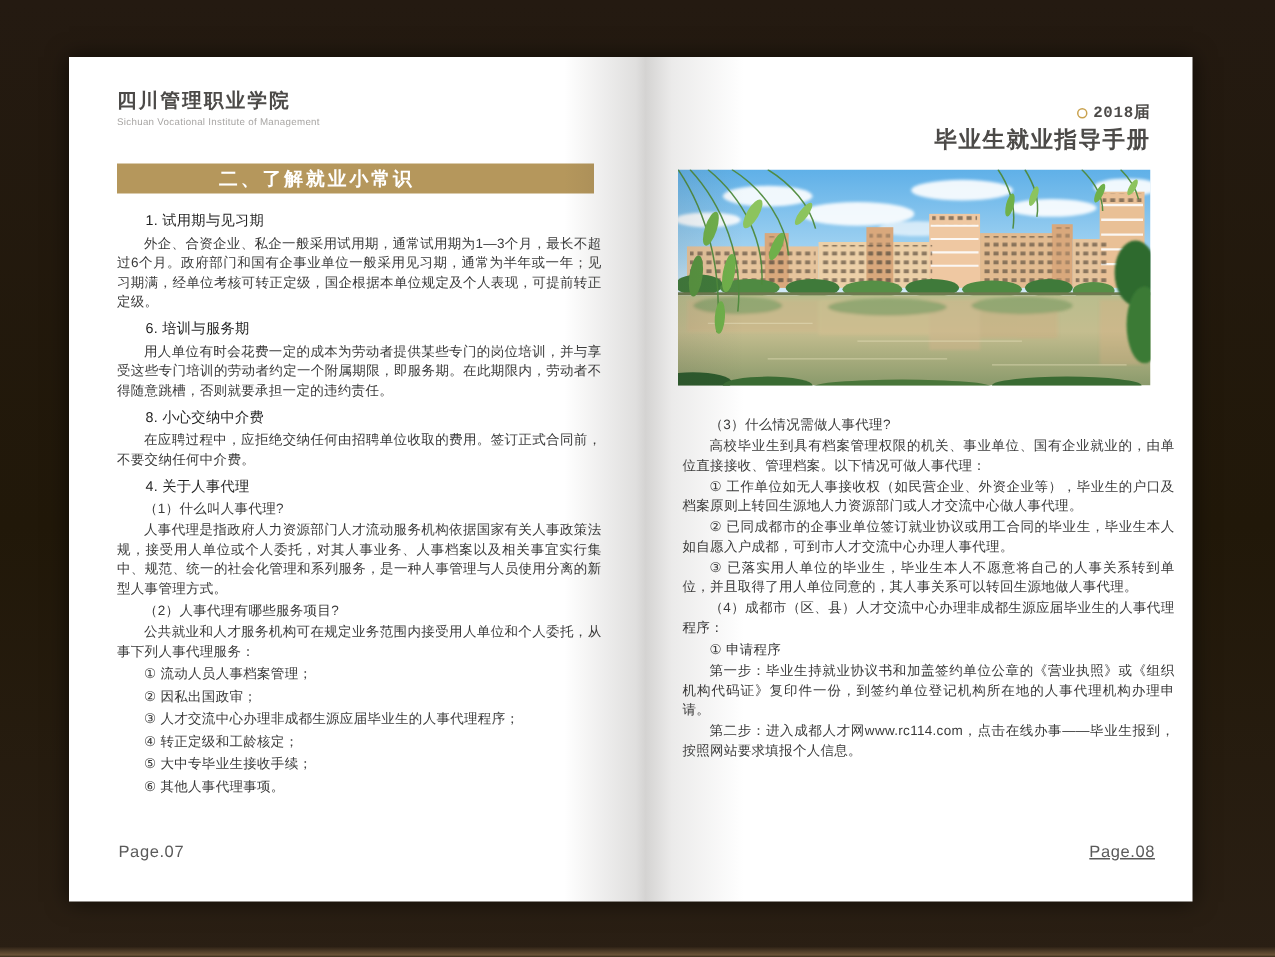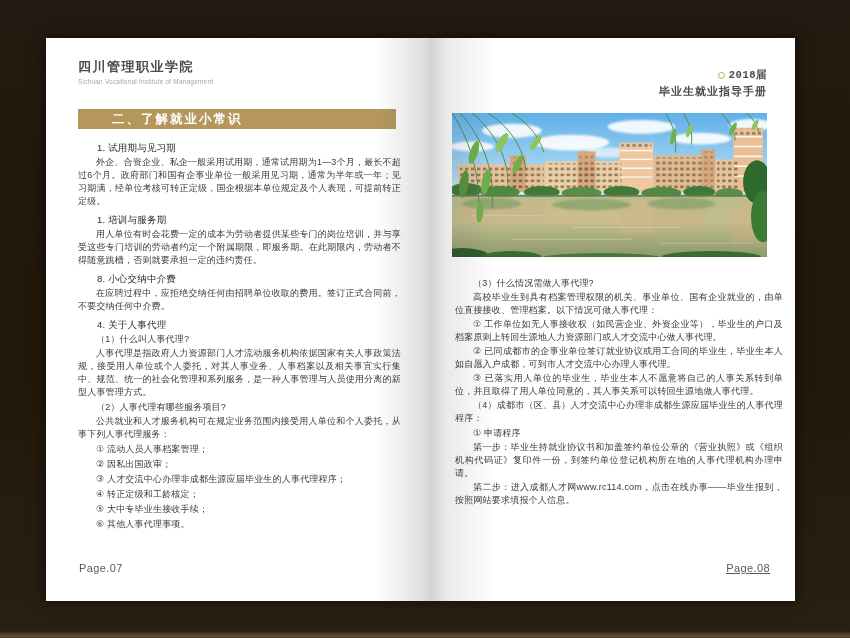--- a/index.html
+++ b/index.html
@@ -46,7 +46,7 @@
   .rp-header{position:absolute;top:30px;right:28px;text-align:right;color:#4c4a48;}
   .rp-header .row1{font-size:10.5px;font-weight:bold;letter-spacing:.5px;display:flex;align-items:center;justify-content:flex-end;gap:4px;font-family:Liberation Mono, monospace;}
   .gold-dot{width:5px;height:5px;border-radius:50%;border:1.5px solid #c9a24f;display:inline-block;background:#fff;}
-  .rp-header .row2{font-size:11px;font-weight:bold;letter-spacing:1px;margin-top:2px;}
+  .rp-header .row2{font-size:15px;font-weight:bold;letter-spacing:1px;margin-top:2px;}
   .photo{position:absolute;left:26px;top:75px;width:315px;height:144px;display:block;}
 </style>
 </head>

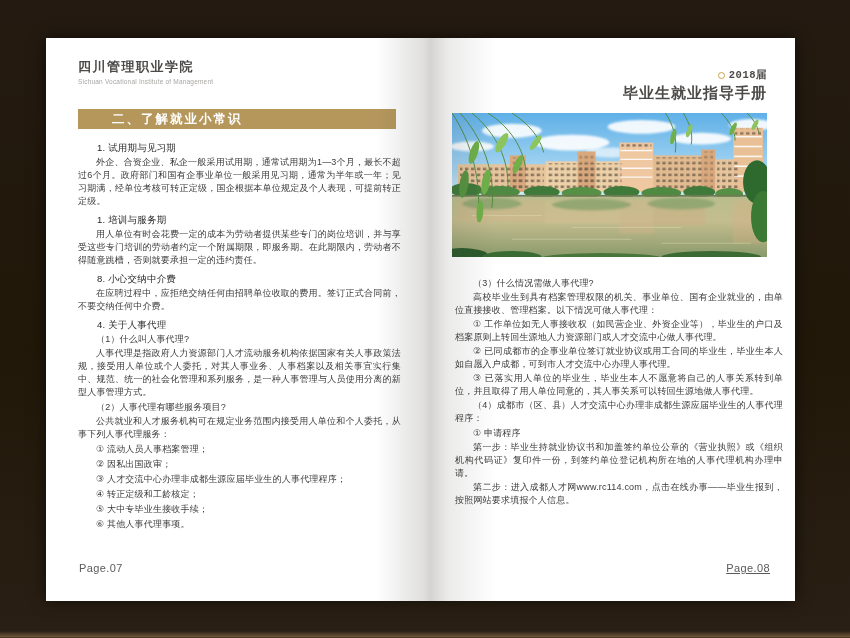--- a/index.html
+++ b/index.html
@@ -31,7 +31,7 @@
   .banner{
     position:absolute;left:32px;top:71px;width:318px;height:20px;
     color:#fff;font-size:12.5px;font-weight:bold;letter-spacing:2px;
-    line-height:20px;padding-left:34px;box-sizing:border-box;
+    line-height:20px;padding-left:68px;box-sizing:border-box;
   }
   .lp-body{position:absolute;left:32px;top:98px;width:323px;}
   .rp-body{position:absolute;left:29px;top:237px;width:328px;}

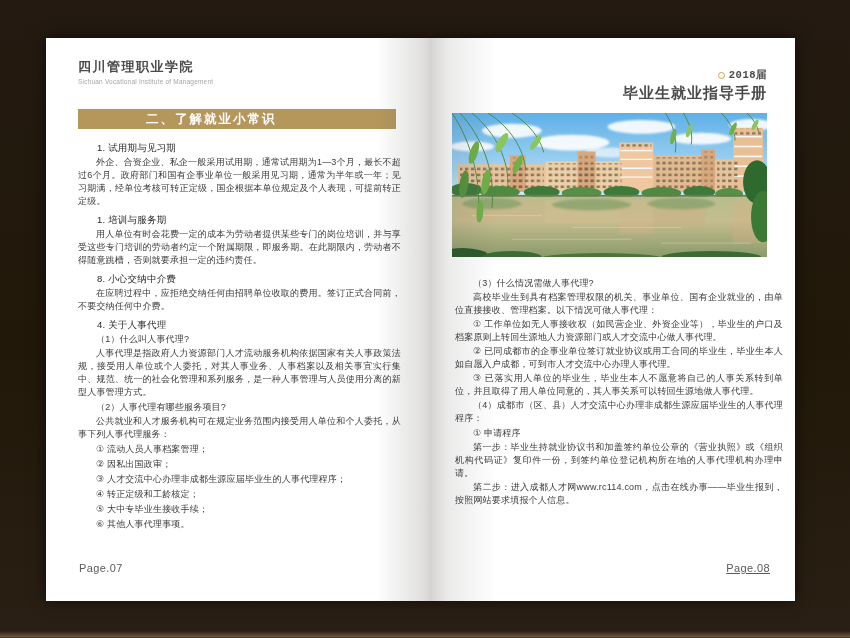--- a/index.html
+++ b/index.html
@@ -64,7 +64,7 @@
     <div class="lp-body">
       <div class="h">1. 试用期与见习期</div>
       <div class="para">外企、合资企业、私企一般采用试用期，通常试用期为1—3个月，最长不超过6个月。政府部门和国有企事业单位一般采用见习期，通常为半年或一年；见习期满，经单位考核可转正定级，国企根据本单位规定及个人表现，可提前转正定级。</div>
-      <div class="h">1. 培训与服务期</div>
+      <div class="h">6. 培训与服务期</div>
       <div class="para">用人单位有时会花费一定的成本为劳动者提供某些专门的岗位培训，并与享受这些专门培训的劳动者约定一个附属期限，即服务期。在此期限内，劳动者不得随意跳槽，否则就要承担一定的违约责任。</div>
       <div class="h">8. 小心交纳中介费</div>
       <div class="para">在应聘过程中，应拒绝交纳任何由招聘单位收取的费用。签订正式合同前，不要交纳任何中介费。</div>

